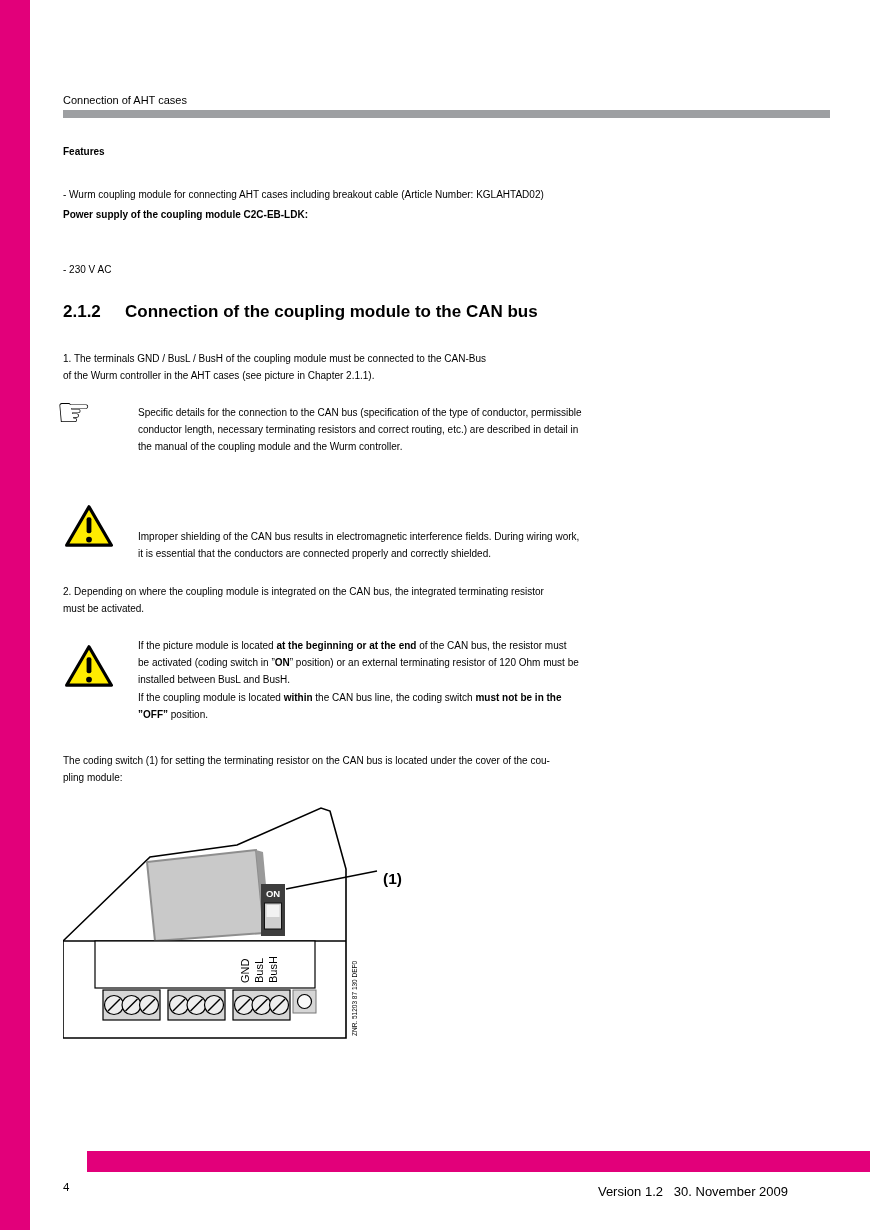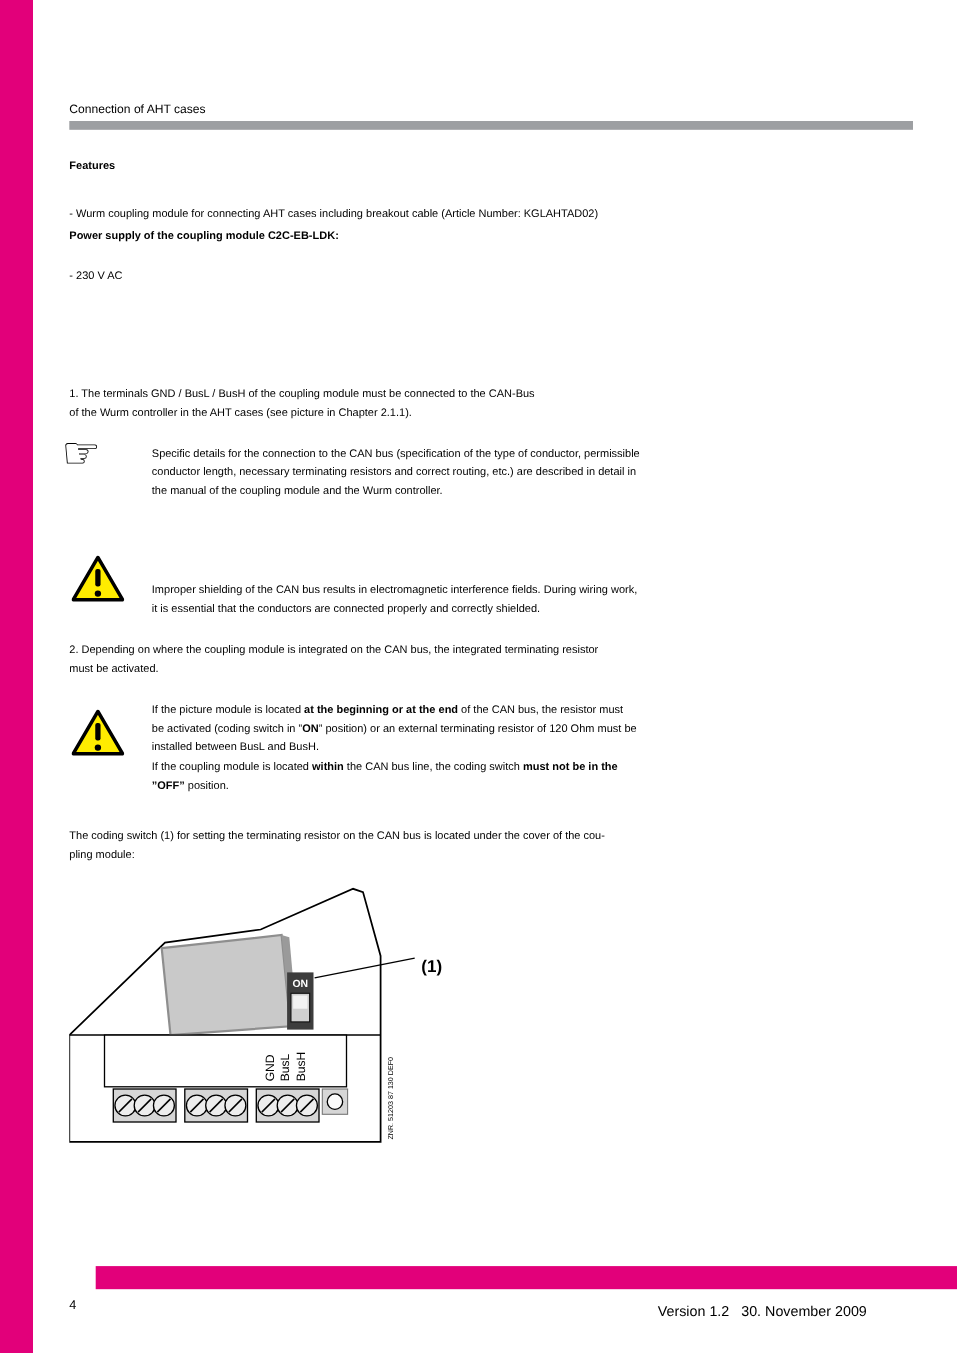--- a/index.html
+++ b/index.html
@@ -34,7 +34,7 @@
   .h-features { left: 63px; top: 143px; }
   .features-list { left: 63px; top: 169px; width: 790px; }
   .h-power { left: 63px; top: 206px; }
-  .power-value { left: 63px; top: 243px; text-align: right; }
+  .power-value { left: 63px; top: 261px; text-align: right; }
 
   .section-heading {
     position: absolute; left: 63px; top: 302px; font-size: 17px; font-weight: bold;

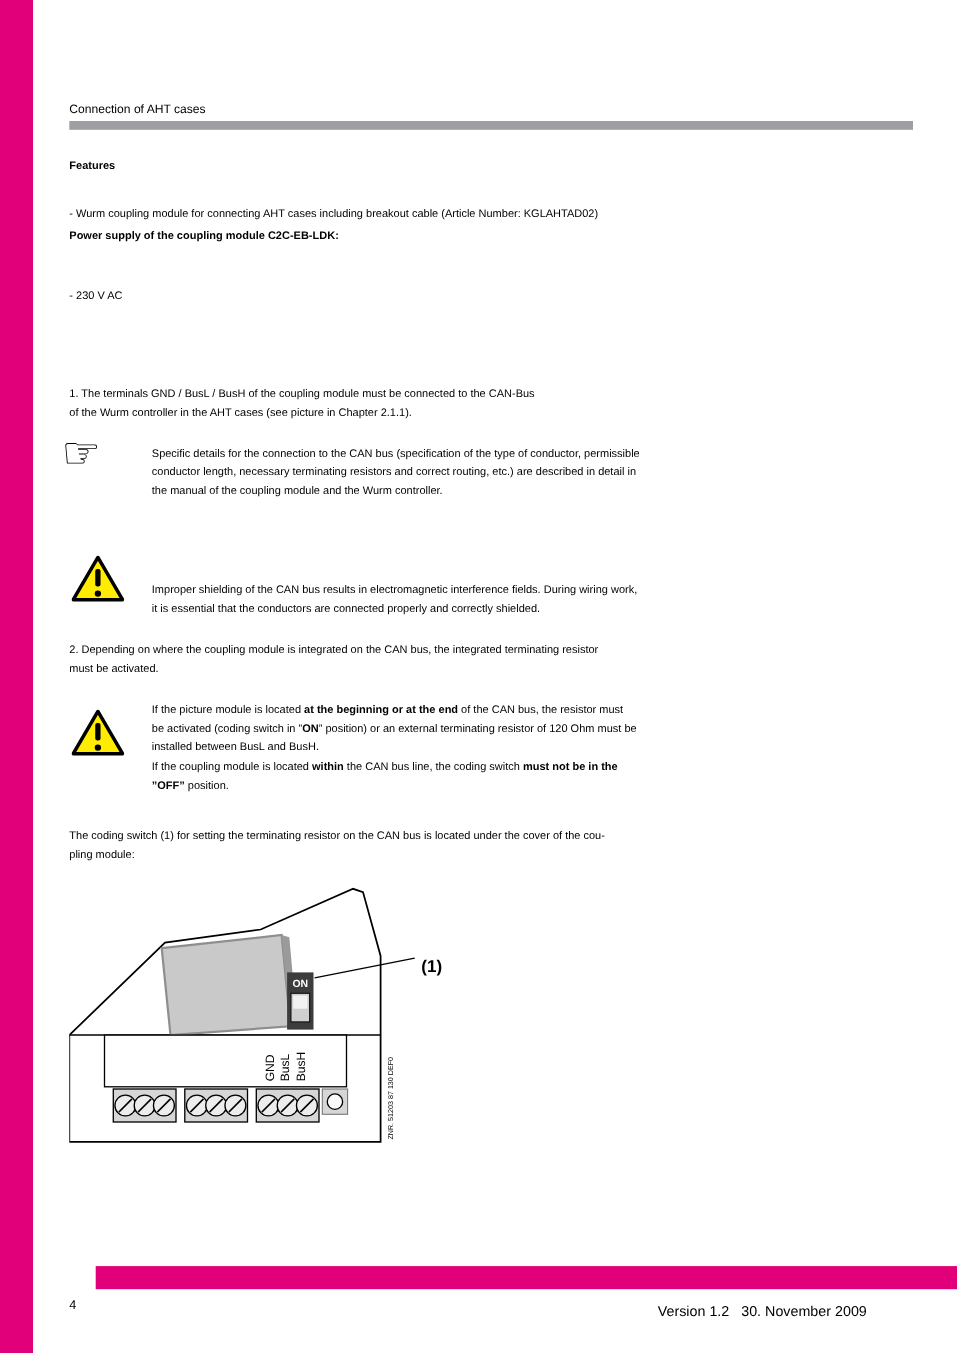--- a/index.html
+++ b/index.html
@@ -82,6 +82,9 @@
   <div class="txt bold h-power">Power supply of the coupling module C2C-EB-LDK:</div>
   <div class="txt power-value">- 230 V AC</div>
 
+  <div class="section-heading">
+    <span class="num">2.1.2</span><span>Connection of the coupling module to the CAN bus</span>
+  </div>
 
   <div class="txt p1">1. The terminals GND / BusL / BusH of the coupling module must be connected to the CAN-Bus
 of the Wurm controller in the AHT cases (see picture in Chapter 2.1.1).</div>

